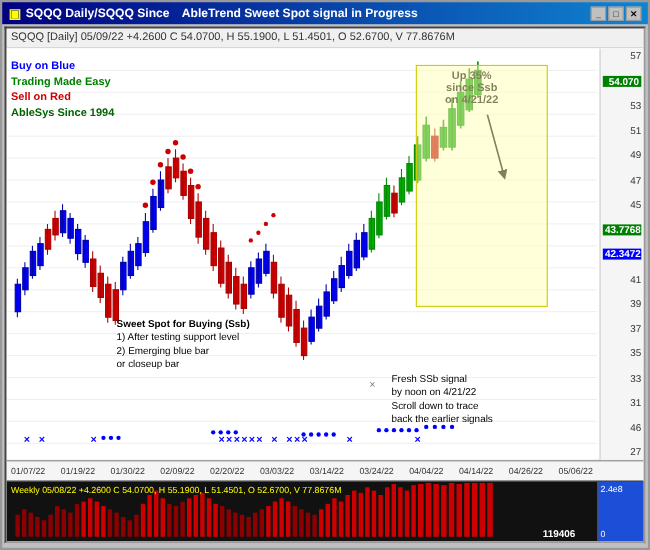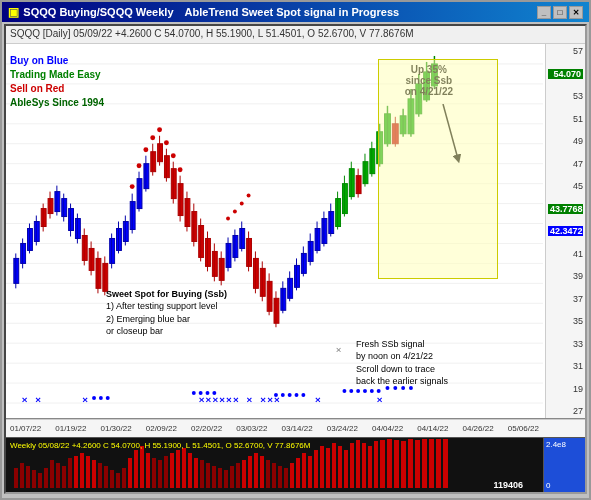--- a/index.html
+++ b/index.html
@@ -236,7 +236,7 @@
   <div class="title-bar">
     <div class="title-bar-left">
       <span class="title-icon">▣</span>
-      <span>SQQQ Buying/SQQQ Weekly</span>
+      <span>SQQQ Daily/SQQQ Since</span>
       &nbsp;
       <span>AbleTrend Sweet Spot signal in Progress</span>
     </div>

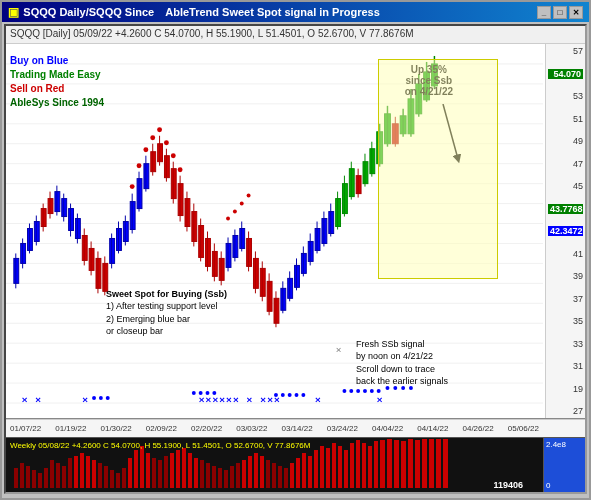--- a/index.html
+++ b/index.html
@@ -587,7 +587,7 @@
         <div class="price-label">35</div>
         <div class="price-label">33</div>
         <div class="price-label">31</div>
-        <div class="price-label">19</div>
+        <div class="price-label">46</div>
         <div class="price-label">27</div>
       </div>
     </div>

